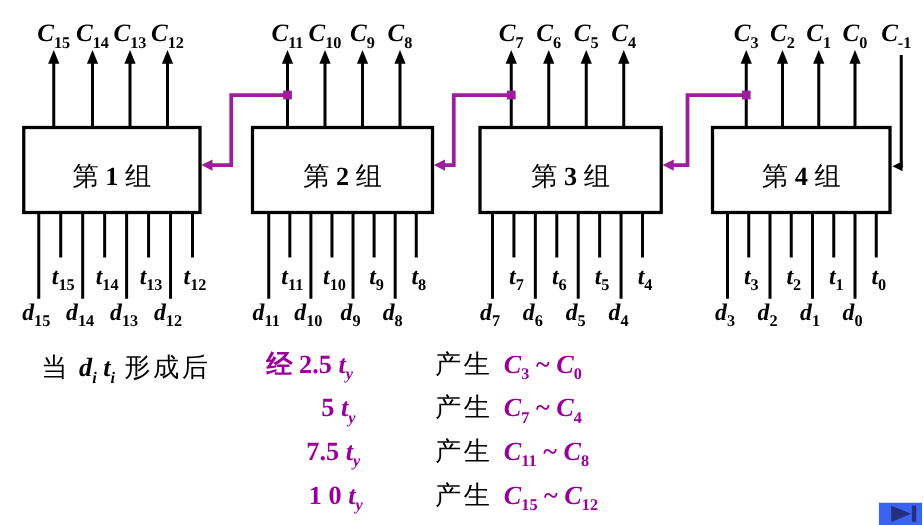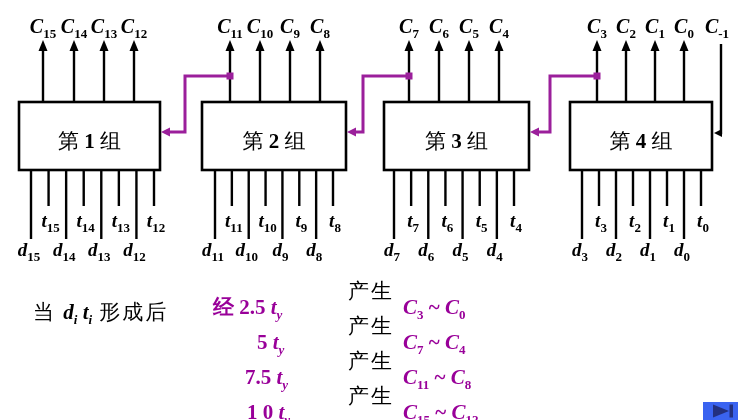--- a/index.html
+++ b/index.html
@@ -153,7 +153,7 @@
       <text x="717" y="33" text-anchor="middle" fill="#000000" font-size="20" font-style="italic" font-weight="bold"><tspan>C</tspan><tspan dy="5" font-size="13" font-style="normal">-1</tspan></text>
     </svg>
   <div id="caption">
-      <div class="cap" style="left: 33px; top: 300px;"><span class="cjk">当 </span><span><span class="it">d</span><sub class="it">i</sub></span><span> </span><span><span class="it">t</span><sub class="it">i</sub></span><span class="cjk"> 形成后</span></div>
+      <div class="cap" style="left: 33px; top: 282px;"><span class="cjk">当 </span><span><span class="it">d</span><sub class="it">i</sub></span><span> </span><span><span class="it">t</span><sub class="it">i</sub></span><span class="cjk"> 形成后</span></div>
       <div class="cap" style="left: 0px; top: 279px; width: 738px;"><span class="cap bold" style="left: 213px; top: 0px; color: rgb(153, 0, 153);"><span>经 2.5 </span><span><span class="it">t</span><sub class="it">y</sub></span></span><span class="cap cjk" style="left: 348px; top: 0px;">产生</span><span class="cap bold" style="left: 403px; top: 0px; color: rgb(153, 0, 153);"><span><span class="it">C</span><sub>3</sub></span><span> ~ </span><span><span class="it">C</span><sub>0</sub></span></span></div>
       <div class="cap" style="left: 0px; top: 314px; width: 738px;"><span class="cap bold" style="left: 257px; top: 0px; color: rgb(153, 0, 153);"><span>5 </span><span><span class="it">t</span><sub class="it">y</sub></span></span><span class="cap cjk" style="left: 348px; top: 0px;">产生</span><span class="cap bold" style="left: 403px; top: 0px; color: rgb(153, 0, 153);"><span><span class="it">C</span><sub>7</sub></span><span> ~ </span><span><span class="it">C</span><sub>4</sub></span></span></div>
       <div class="cap" style="left: 0px; top: 349px; width: 738px;"><span class="cap bold" style="left: 245px; top: 0px; color: rgb(153, 0, 153);"><span>7.5 </span><span><span class="it">t</span><sub class="it">y</sub></span></span><span class="cap cjk" style="left: 348px; top: 0px;">产生</span><span class="cap bold" style="left: 403px; top: 0px; color: rgb(153, 0, 153);"><span><span class="it">C</span><sub>11</sub></span><span> ~ </span><span><span class="it">C</span><sub>8</sub></span></span></div>

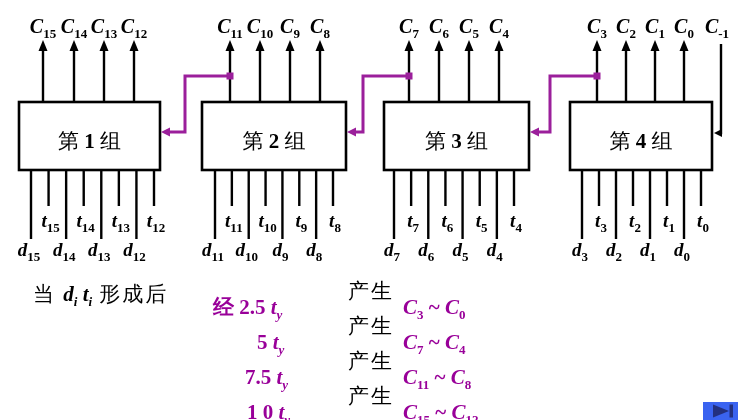--- a/index.html
+++ b/index.html
@@ -11,7 +11,7 @@
   .cap sub{font-size:13px;font-weight:bold;line-height:0;}
   .cap sub.it{font-style:italic;}
   .cjk{letter-spacing:2px;}
-  .bold{font-weight:bold;margin-top:16px;}
+  .bold{font-weight:bold;}
   .navbtn{position:absolute;left:703px;top:402px;width:35px;height:18px;cursor:pointer;}
 </style>
 </head>

